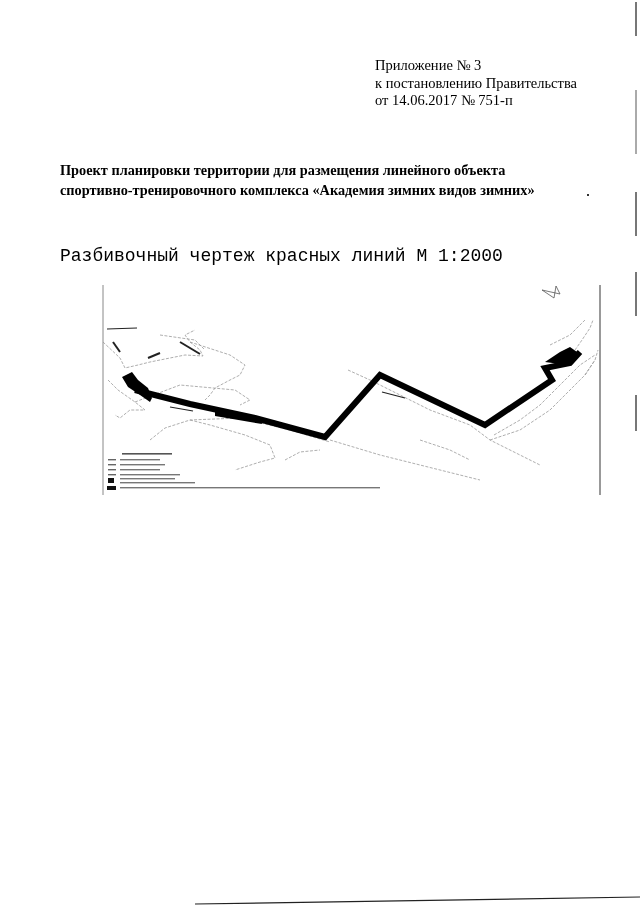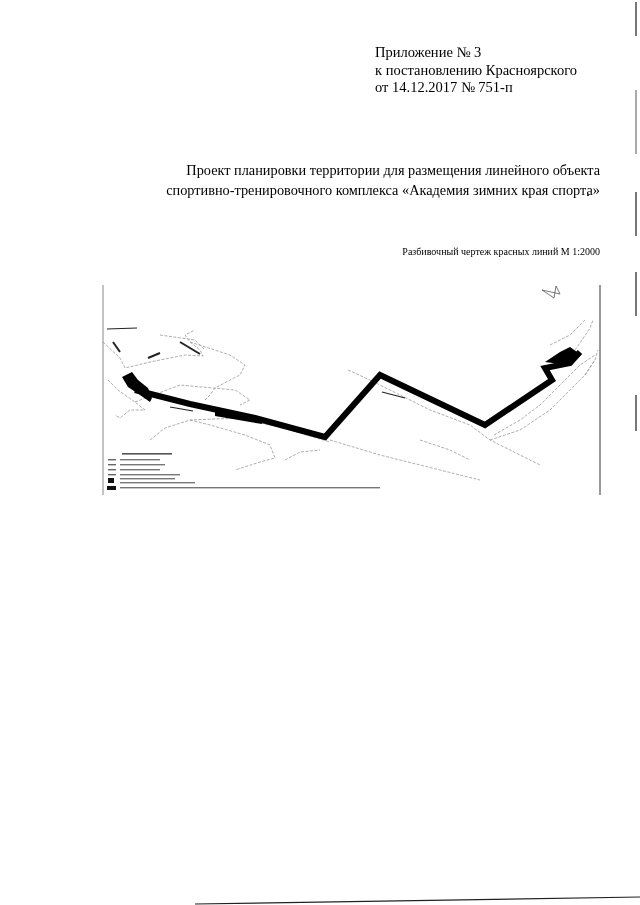--- a/index.html
+++ b/index.html
@@ -5,7 +5,7 @@
     html, body { margin: 0; padding: 0; background: #ffffff; }
     body { width: 640px; height: 905px; position: relative; overflow: hidden;
            font-family: "Liberation Serif", "DejaVu Serif", serif; color: #000; }
-    .appendix { position: absolute; left: 375px; top: 44px; font-size: 14.5px; line-height: 17.5px; }
+    .appendix { position: absolute; left: 375px; top: 57px; font-size: 14.5px; line-height: 17.5px; }
     .appendix div { white-space: nowrap; }
     .title { position: absolute; left: 60px; width: 540px; top: 161px; text-align: right;
              font-weight: normal; font-size: 14.3px; line-height: 19.5px; }

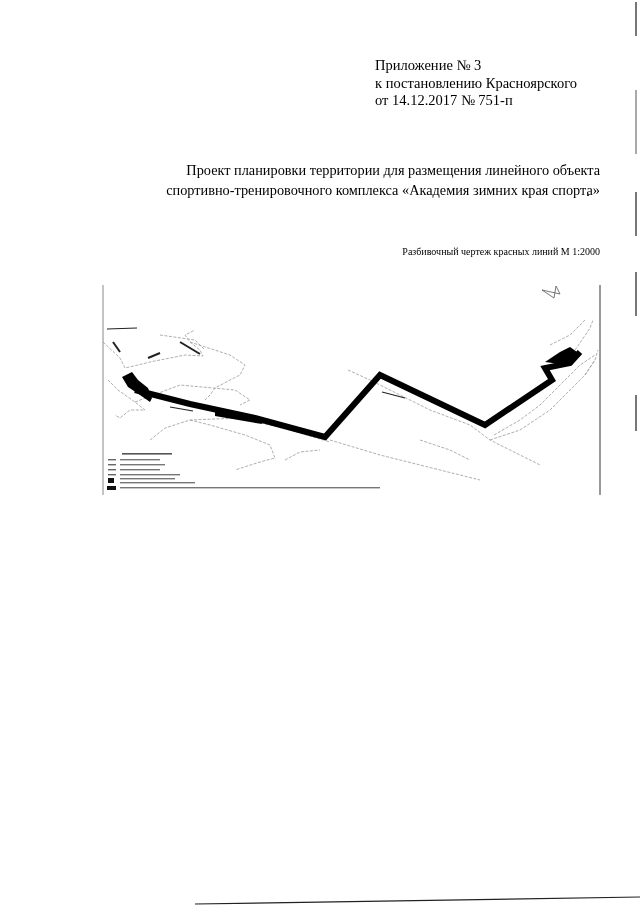--- a/index.html
+++ b/index.html
@@ -23,7 +23,7 @@
 
 <div class="appendix">
   <div>Приложение № 3</div>
-  <div>к постановлению Красноярского</div>
+  <div>к постановлению Правительства</div>
   <div>от 14.12.2017 № 751-п</div>
 </div>
 

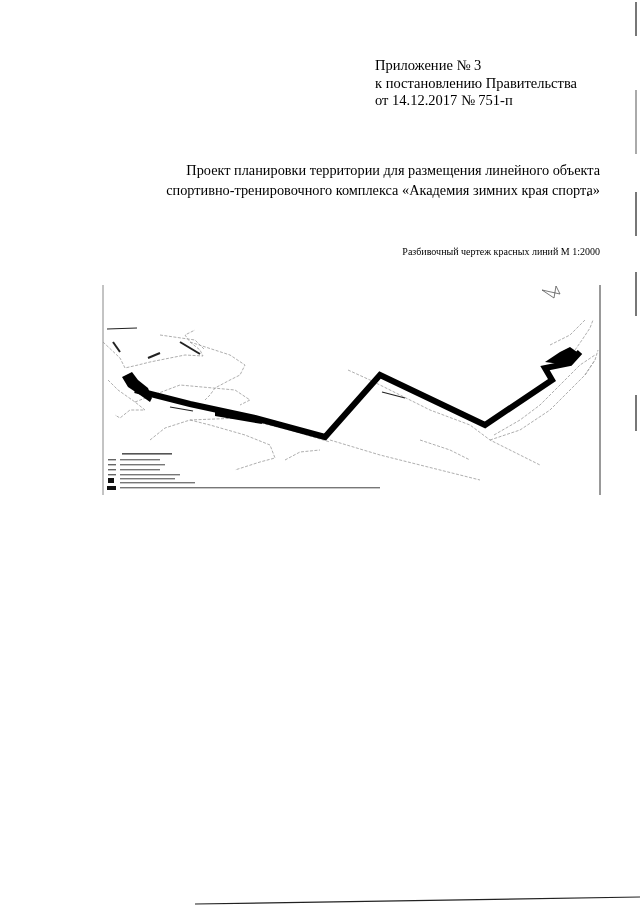--- a/index.html
+++ b/index.html
@@ -24,7 +24,7 @@
 <div class="appendix">
   <div>Приложение № 3</div>
   <div>к постановлению Правительства</div>
-  <div>от 14.12.2017 № 751-п</div>
+  <div>от 14.06.2017 № 751-п</div>
 </div>
 
 <div class="title">

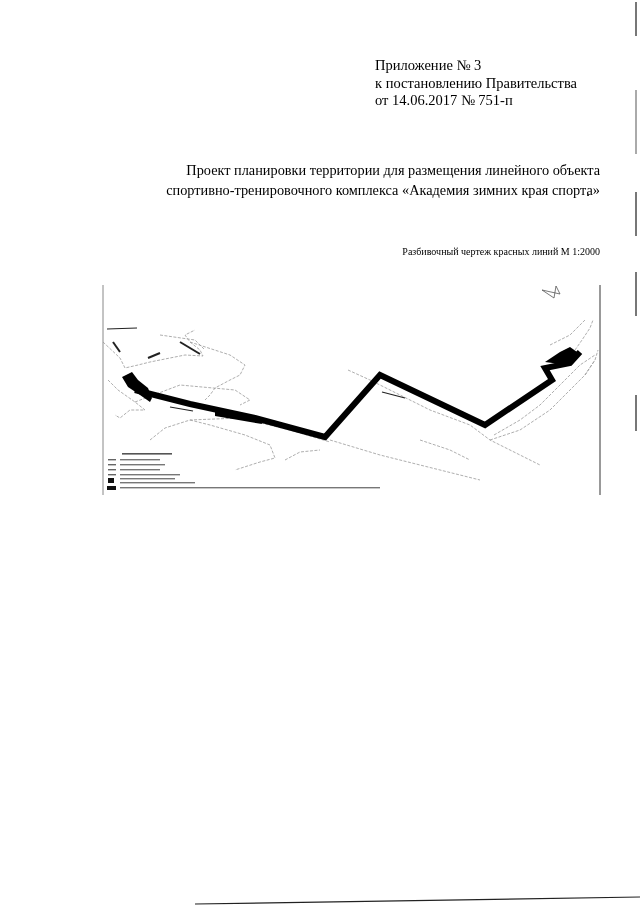--- a/index.html
+++ b/index.html
@@ -7,8 +7,8 @@
            font-family: "Liberation Serif", "DejaVu Serif", serif; color: #000; }
     .appendix { position: absolute; left: 375px; top: 57px; font-size: 14.5px; line-height: 17.5px; }
     .appendix div { white-space: nowrap; }
-    .title { position: absolute; left: 60px; width: 540px; top: 161px; text-align: right;
-             font-weight: normal; font-size: 14.3px; line-height: 19.5px; }
+    .title { position: absolute; left: 60px; width: 540px; top: 161px; text-align: left;
+             font-weight: bold; font-size: 14.3px; line-height: 19.5px; }
     .title div { white-space: nowrap; }
     .subtitle { position: absolute; left: 60px; width: 540px; top: 246px; text-align: right;
                 font-size: 10px; white-space: nowrap; }

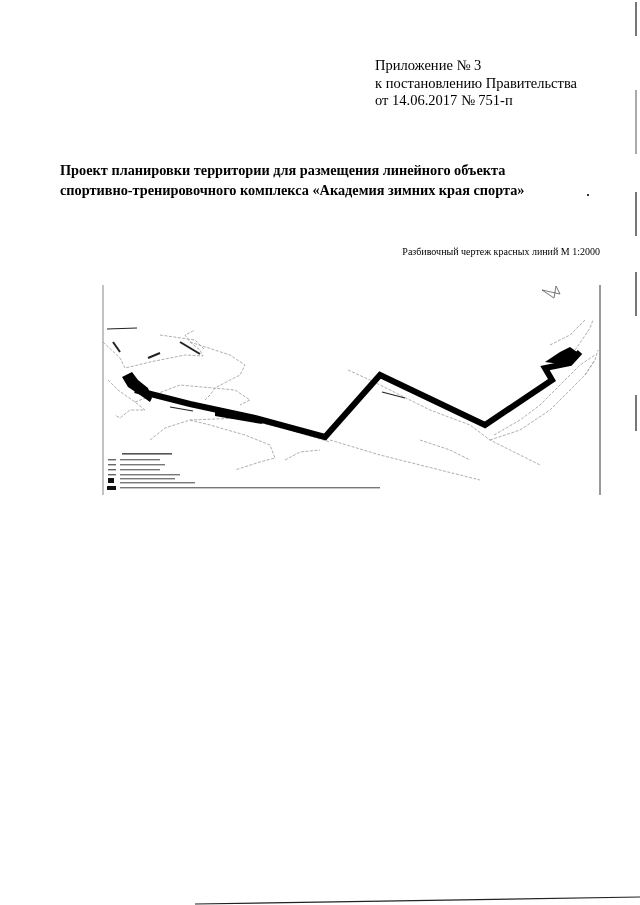--- a/index.html
+++ b/index.html
@@ -29,7 +29,7 @@
 
 <div class="title">
   <div>Проект планировки территории для размещения линейного объекта</div>
-  <div>спортивно-тренировочного комплекса «Академия зимних края спорта»</div>
+  <div>спортивно-тренировочного комплекса «Академия зимних видов зимних»</div>
 </div>
 <div class="dot"></div>
 

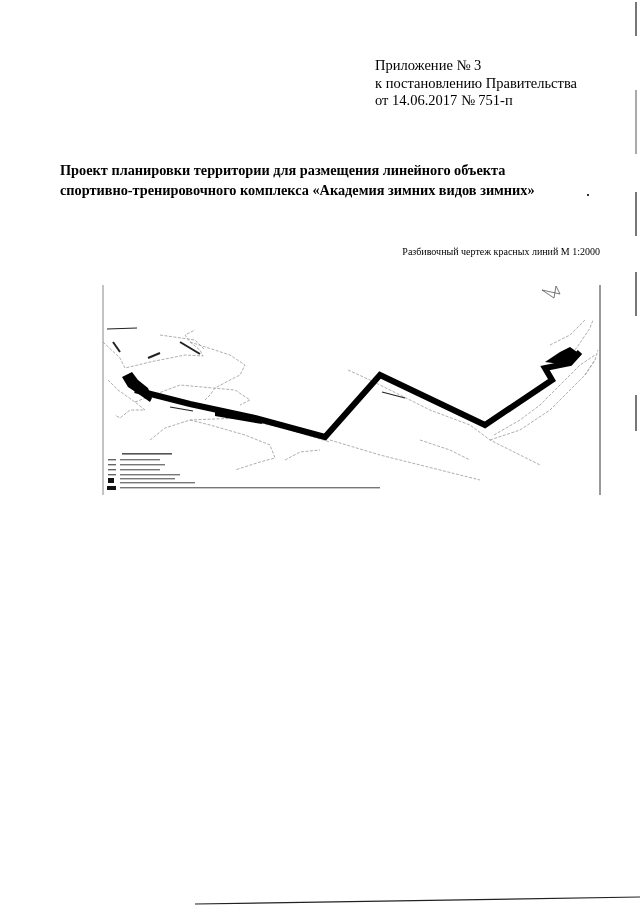--- a/index.html
+++ b/index.html
@@ -10,8 +10,8 @@
     .title { position: absolute; left: 60px; width: 540px; top: 161px; text-align: left;
              font-weight: bold; font-size: 14.3px; line-height: 19.5px; }
     .title div { white-space: nowrap; }
-    .subtitle { position: absolute; left: 60px; width: 540px; top: 246px; text-align: right;
-                font-size: 10px; white-space: nowrap; }
+    .subtitle { position: absolute; left: 60px; width: 540px; top: 246px; text-align: left;
+                font-size: 18px; white-space: nowrap; font-family: Liberation Mono, monospace; }
     .dot { position: absolute; left: 587px; top: 194px; width: 2px; height: 2px; background: #333; }
     .map { position: absolute; left: 90px; top: 280px; width: 520px; height: 220px; }
     .map svg { display: block; }

